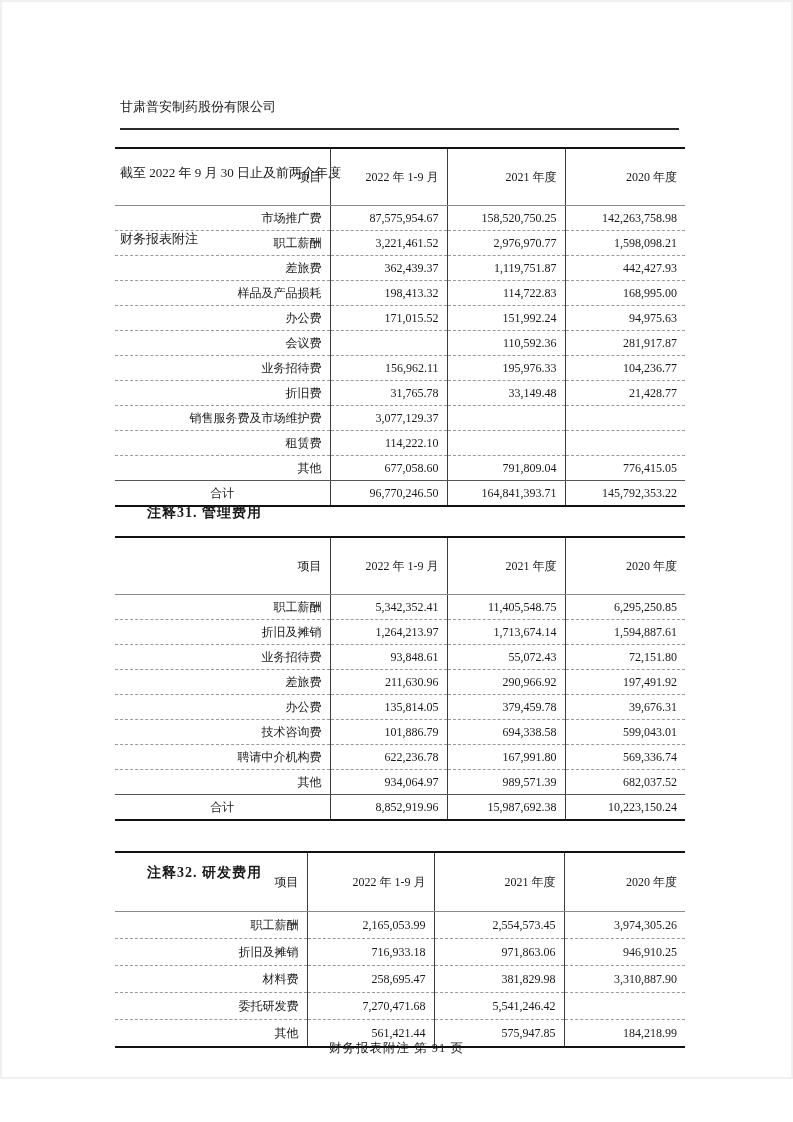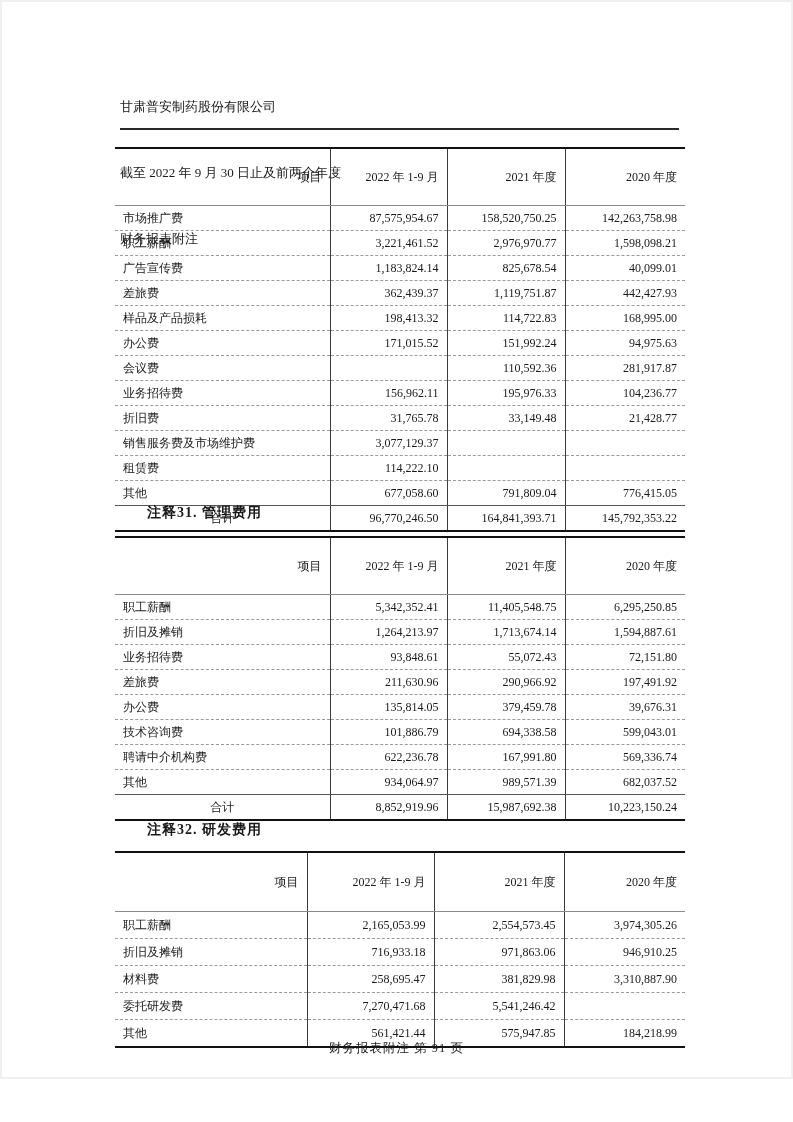--- a/index.html
+++ b/index.html
@@ -47,7 +47,7 @@
   }
   table.fin tr:last-child td{border-bottom:none;}
   table.fin th + th, table.fin td + td{border-left:1px solid #3c3c3c;}
-  table.fin td.label{text-align:left;}
+  table.fin td.label{text-align:right;}
   table.fin td.num{text-align:right;font-variant-numeric:tabular-nums;}
   table.fin tr.total td{border-bottom:none;}
   table.fin tr.total td.label{text-align:center;}

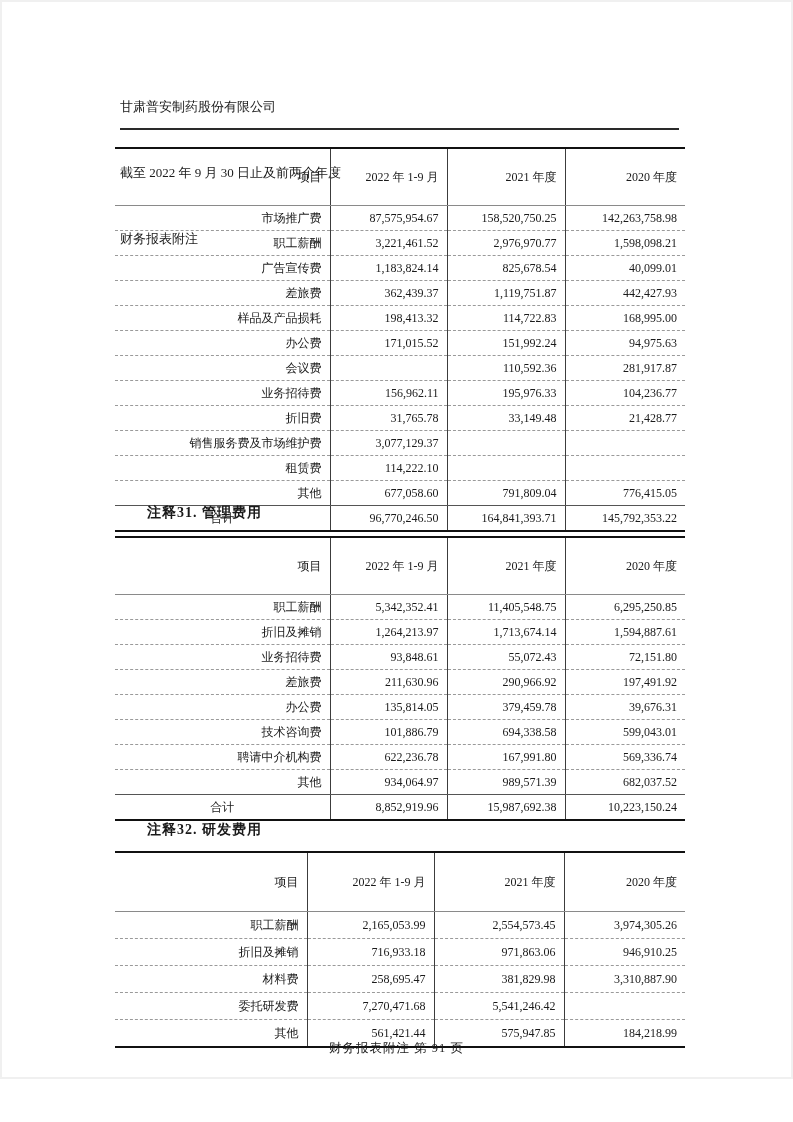--- a/index.html
+++ b/index.html
@@ -102,12 +102,6 @@
           <td class="num">1,598,098.21</td>
         </tr>
         <tr>
-          <td class="label">广告宣传费</td>
-          <td class="num">1,183,824.14</td>
-          <td class="num">825,678.54</td>
-          <td class="num">40,099.01</td>
-        </tr>
-        <tr>
           <td class="label">差旅费</td>
           <td class="num">362,439.37</td>
           <td class="num">1,119,751.87</td>

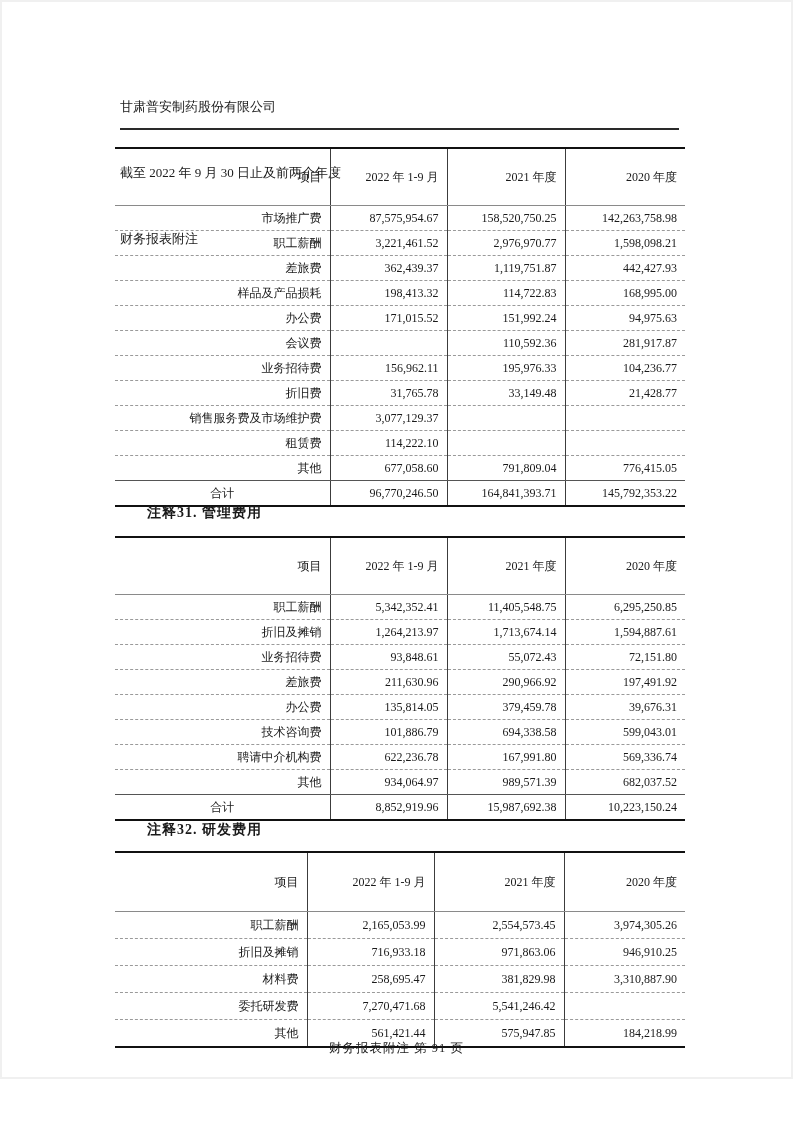--- a/index.html
+++ b/index.html
@@ -26,7 +26,7 @@
     font-size:14px;font-weight:bold;letter-spacing:1px;
   }
   #note31-heading{top:502px;}
-  #note32-heading{top:819px;}
+  #note32-heading{top:862px;}
   table.fin{
     position:absolute;left:113px;width:570px;
     border-collapse:collapse;table-layout:fixed;

